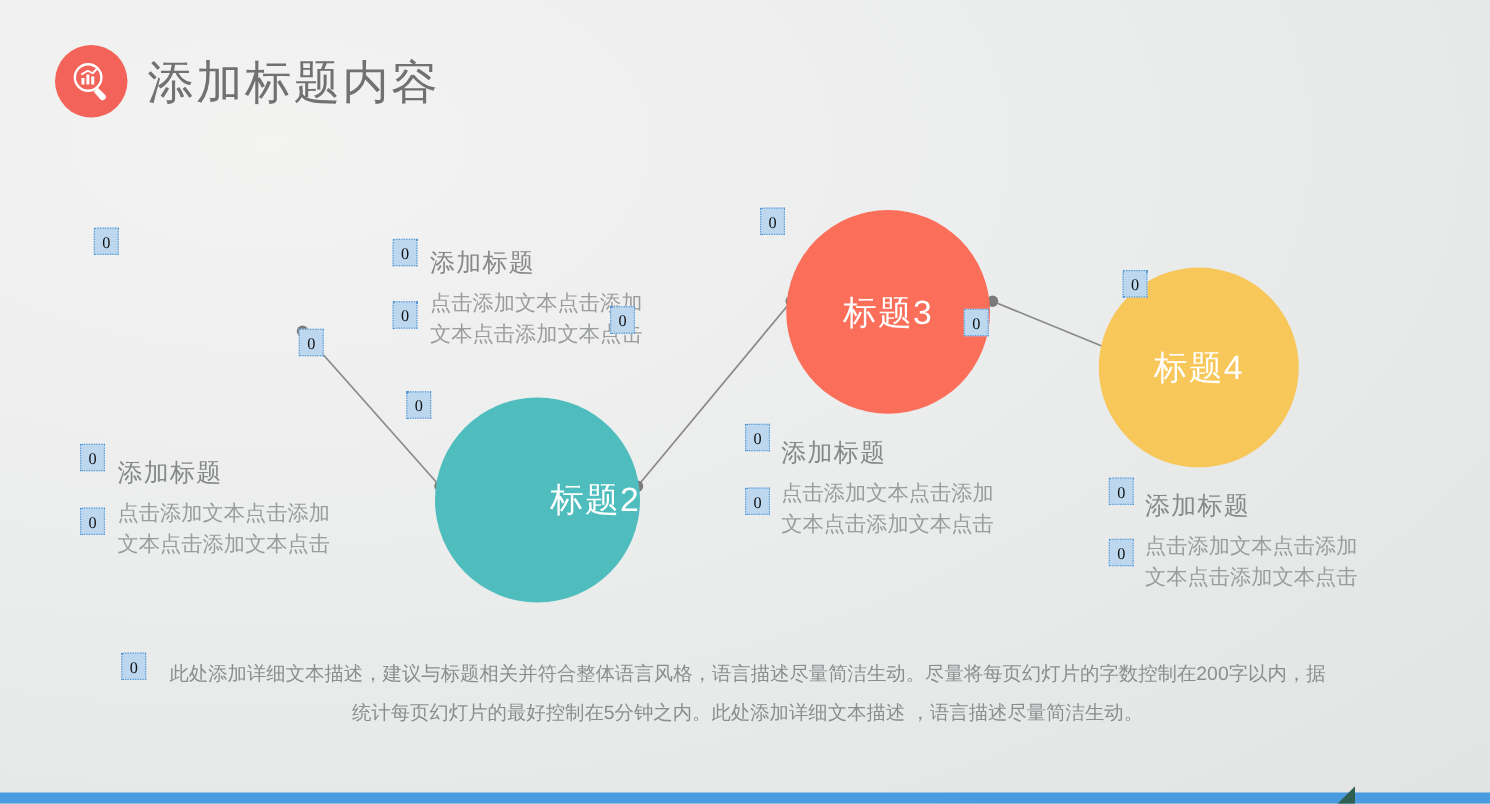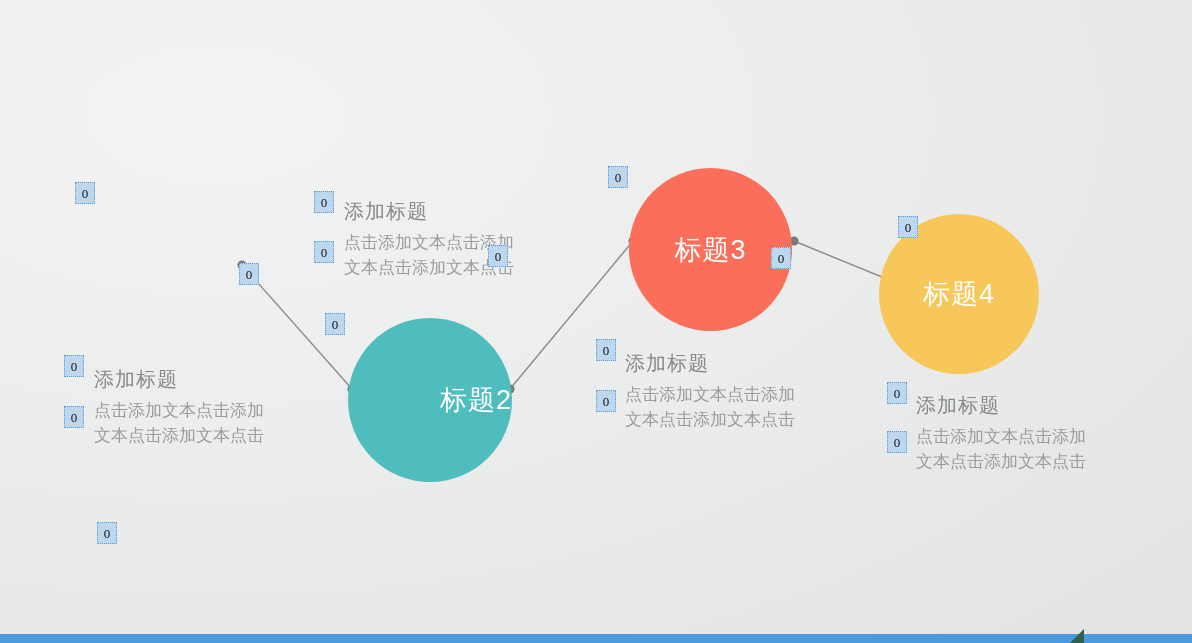--- a/index.html
+++ b/index.html
@@ -135,6 +135,19 @@
 
 <div id="slide">
 
+  <div id="header">
+    <div id="title-badge" style="background: rgb(244, 99, 90);">
+      <svg width="38" height="38" viewBox="0 0 38 38" aria-hidden="true">
+        <circle cx="16.5" cy="16" r="10.6" fill="none" stroke="#ffffff" stroke-width="1.9"></circle>
+        <rect x="11.2" y="16.4" width="2.4" height="5.2" fill="#ffffff"></rect>
+        <rect x="15.1" y="13.6" width="2.4" height="8.0" fill="#ffffff"></rect>
+        <rect x="19.0" y="15.1" width="2.4" height="6.5" fill="#ffffff"></rect>
+        <polyline points="11.6,13.3 16.2,10.6 20.2,12.6 23.0,9.6" fill="none" stroke="#ffffff" stroke-width="1.5" stroke-linejoin="round" stroke-linecap="round"></polyline>
+        <path d="M24.3 24.1 L30.2 30.0 a2.6 2.6 0 0 1 -3.8 3.5 L21.0 27.4 Z" fill="#ffffff"></path>
+      </svg>
+    </div>
+    <div id="page-title">添加标题内容</div>
+  </div>
 
   <svg id="connectors">
     <g id="connector-group" stroke="#8a8a8a" stroke-width="1.4" fill="none">

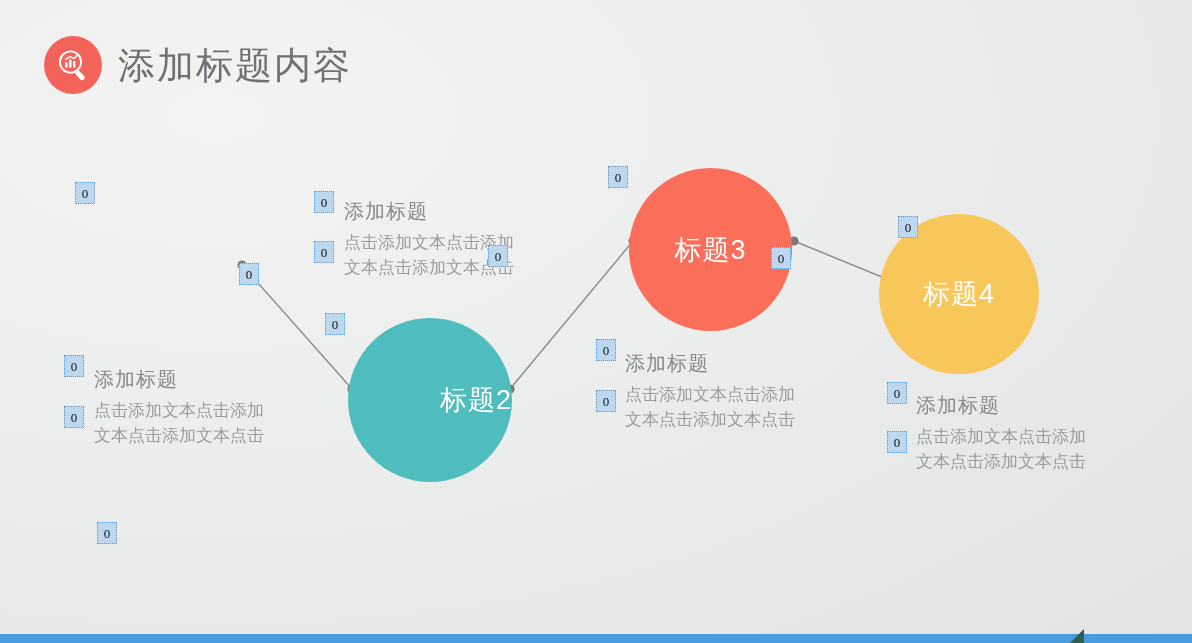--- a/index.html
+++ b/index.html
@@ -195,6 +195,7 @@
     <div class="tb-body">点击添加文本点击添加文本点击添加文本点击</div>
   </div>
 
+  <div id="bottom-para">此处添加详细文本描述，建议与标题相关并符合整体语言风格，语言描述尽量简洁生动。尽量将每页幻灯片的字数控制在200字以内，据统计每页幻灯片的最好控制在5分钟之内。此处添加详细文本描述 ，语言描述尽量简洁生动。</div>
 
   <div id="marker-layer">
       <div class="marker" style="left: 75px; top: 182px; background: rgb(189, 215, 238); border-color: rgb(91, 155, 213);">0</div>

